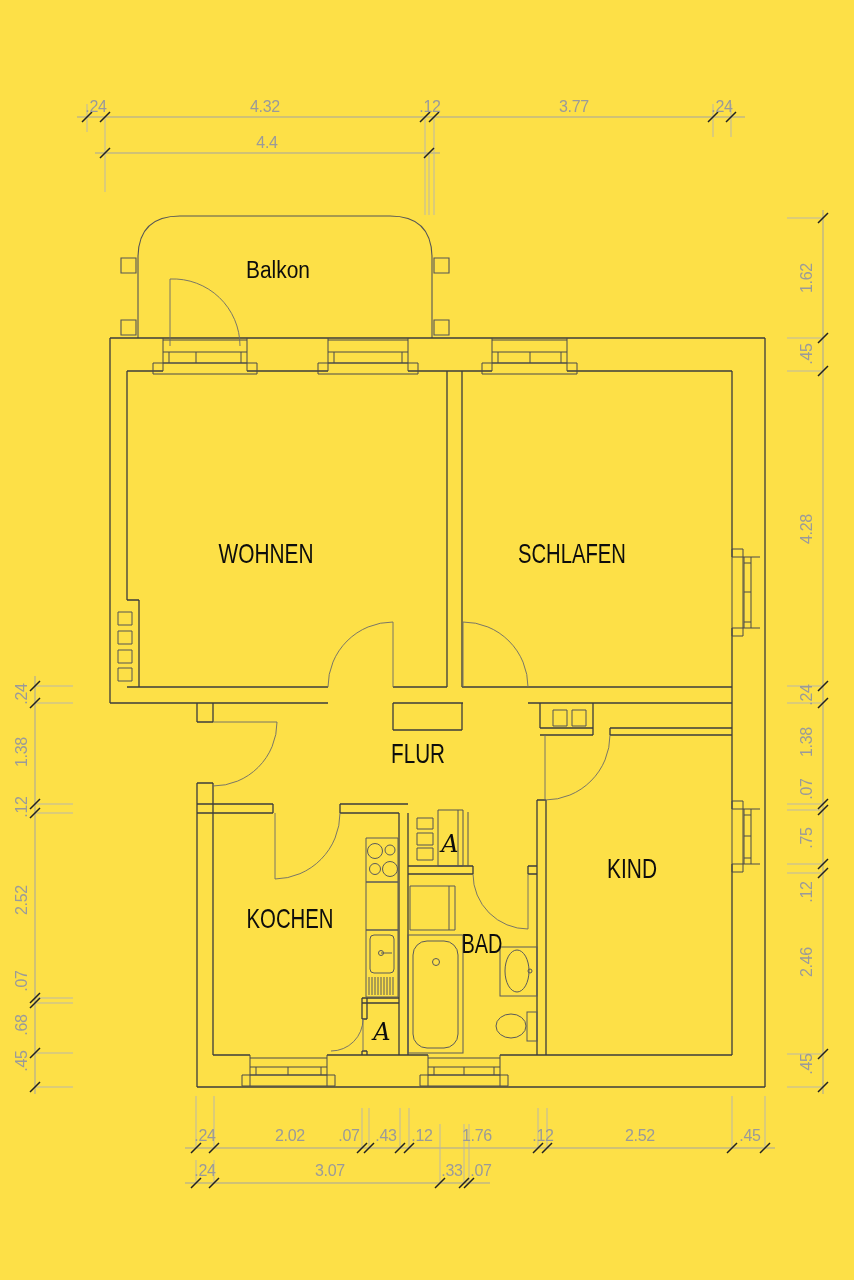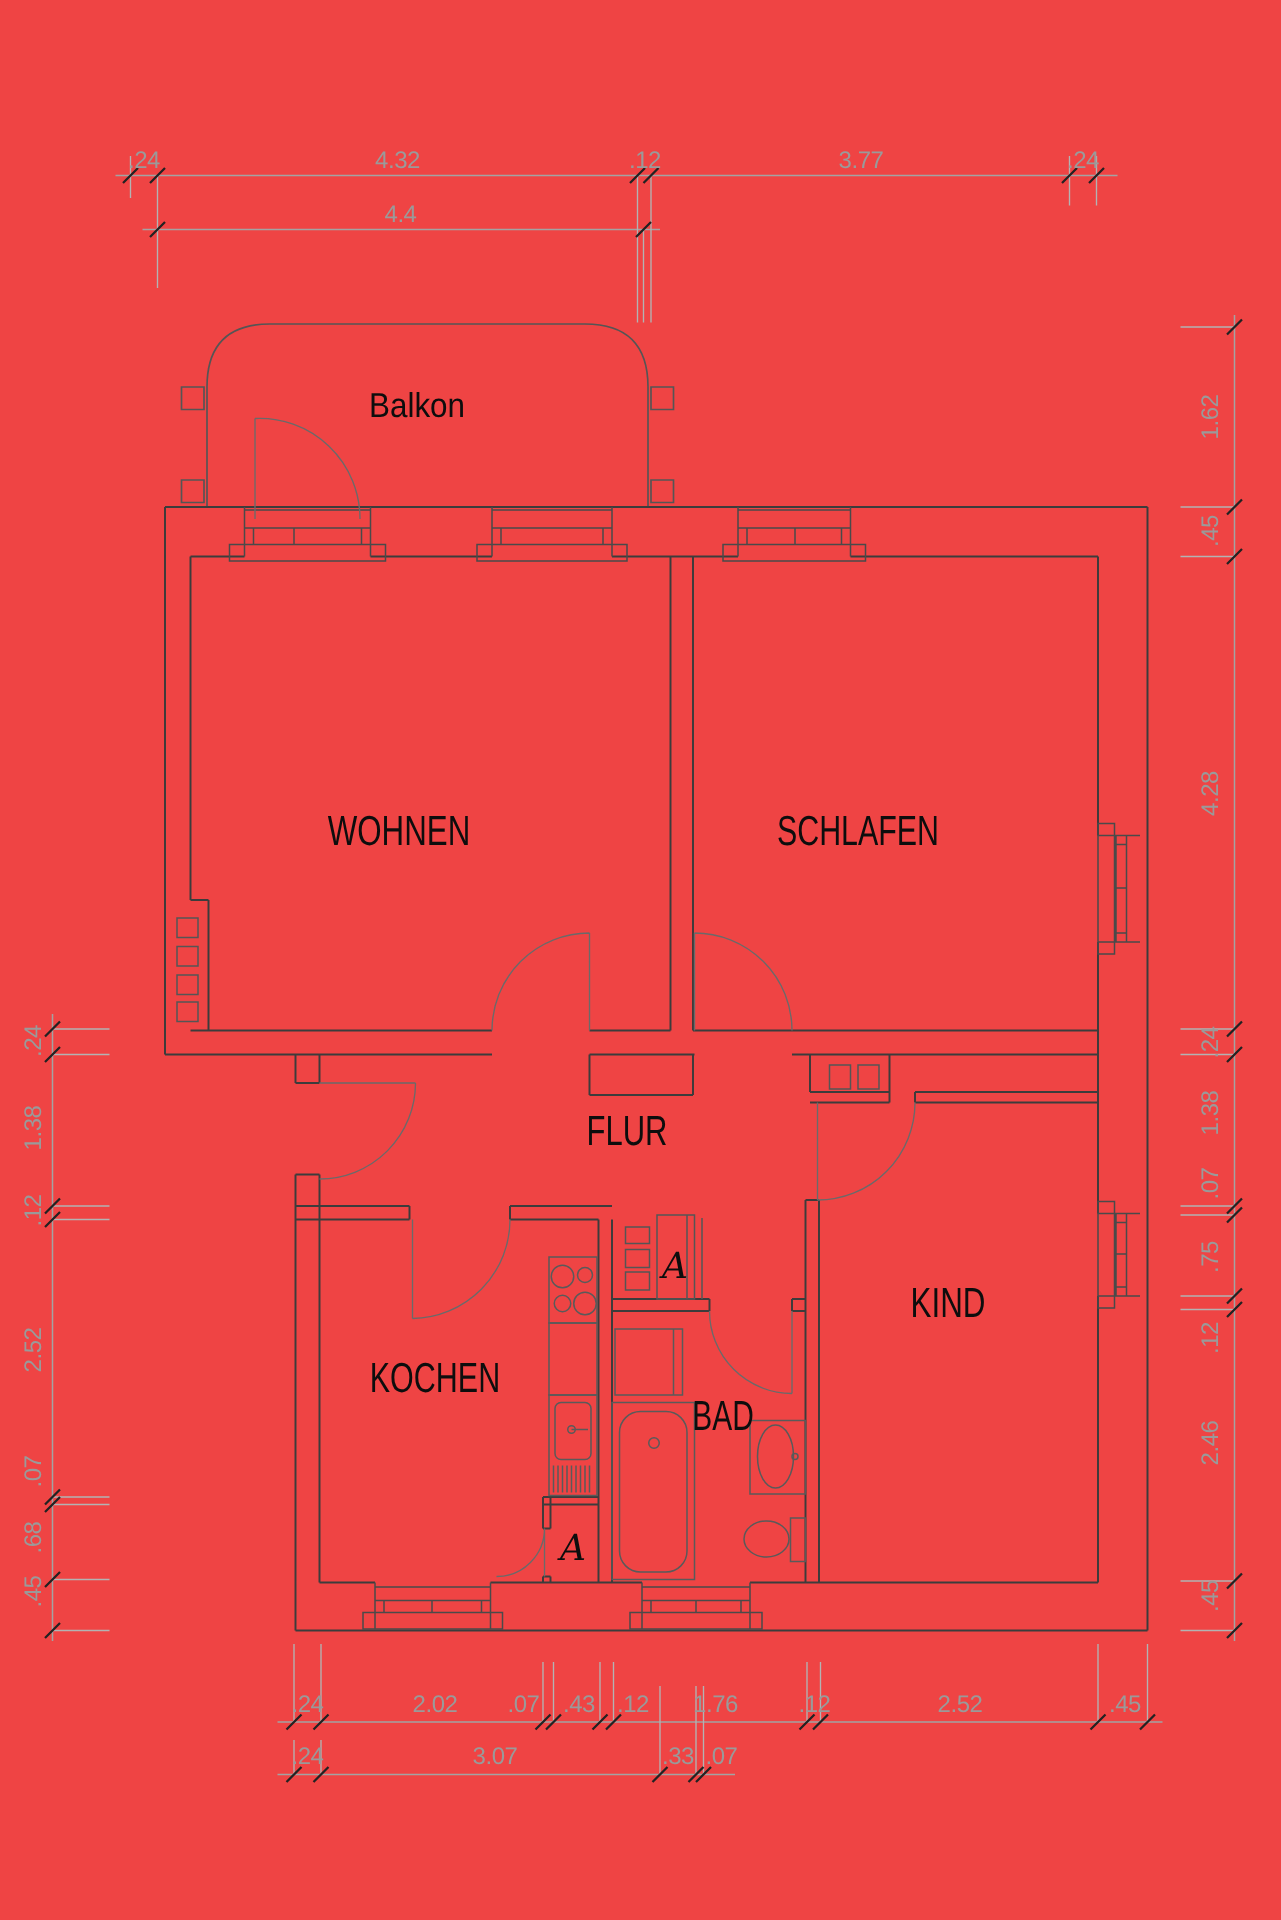--- a/index.html
+++ b/index.html
@@ -3,7 +3,7 @@
 <meta charset="utf-8">
 <style>
   html,body{margin:0;padding:0;background:#ffffff;}
-  .sheet{position:relative;width:854px;height:1280px;background:#ef4444;overflow:hidden;
+  .sheet{position:relative;width:854px;height:1280px;background:#fde047;overflow:hidden;
          font-family:"Liberation Sans",sans-serif;}
   svg{position:absolute;left:0;top:0;}
   .walls{stroke:#3c3c3c;stroke-width:1.3;fill:none;}

